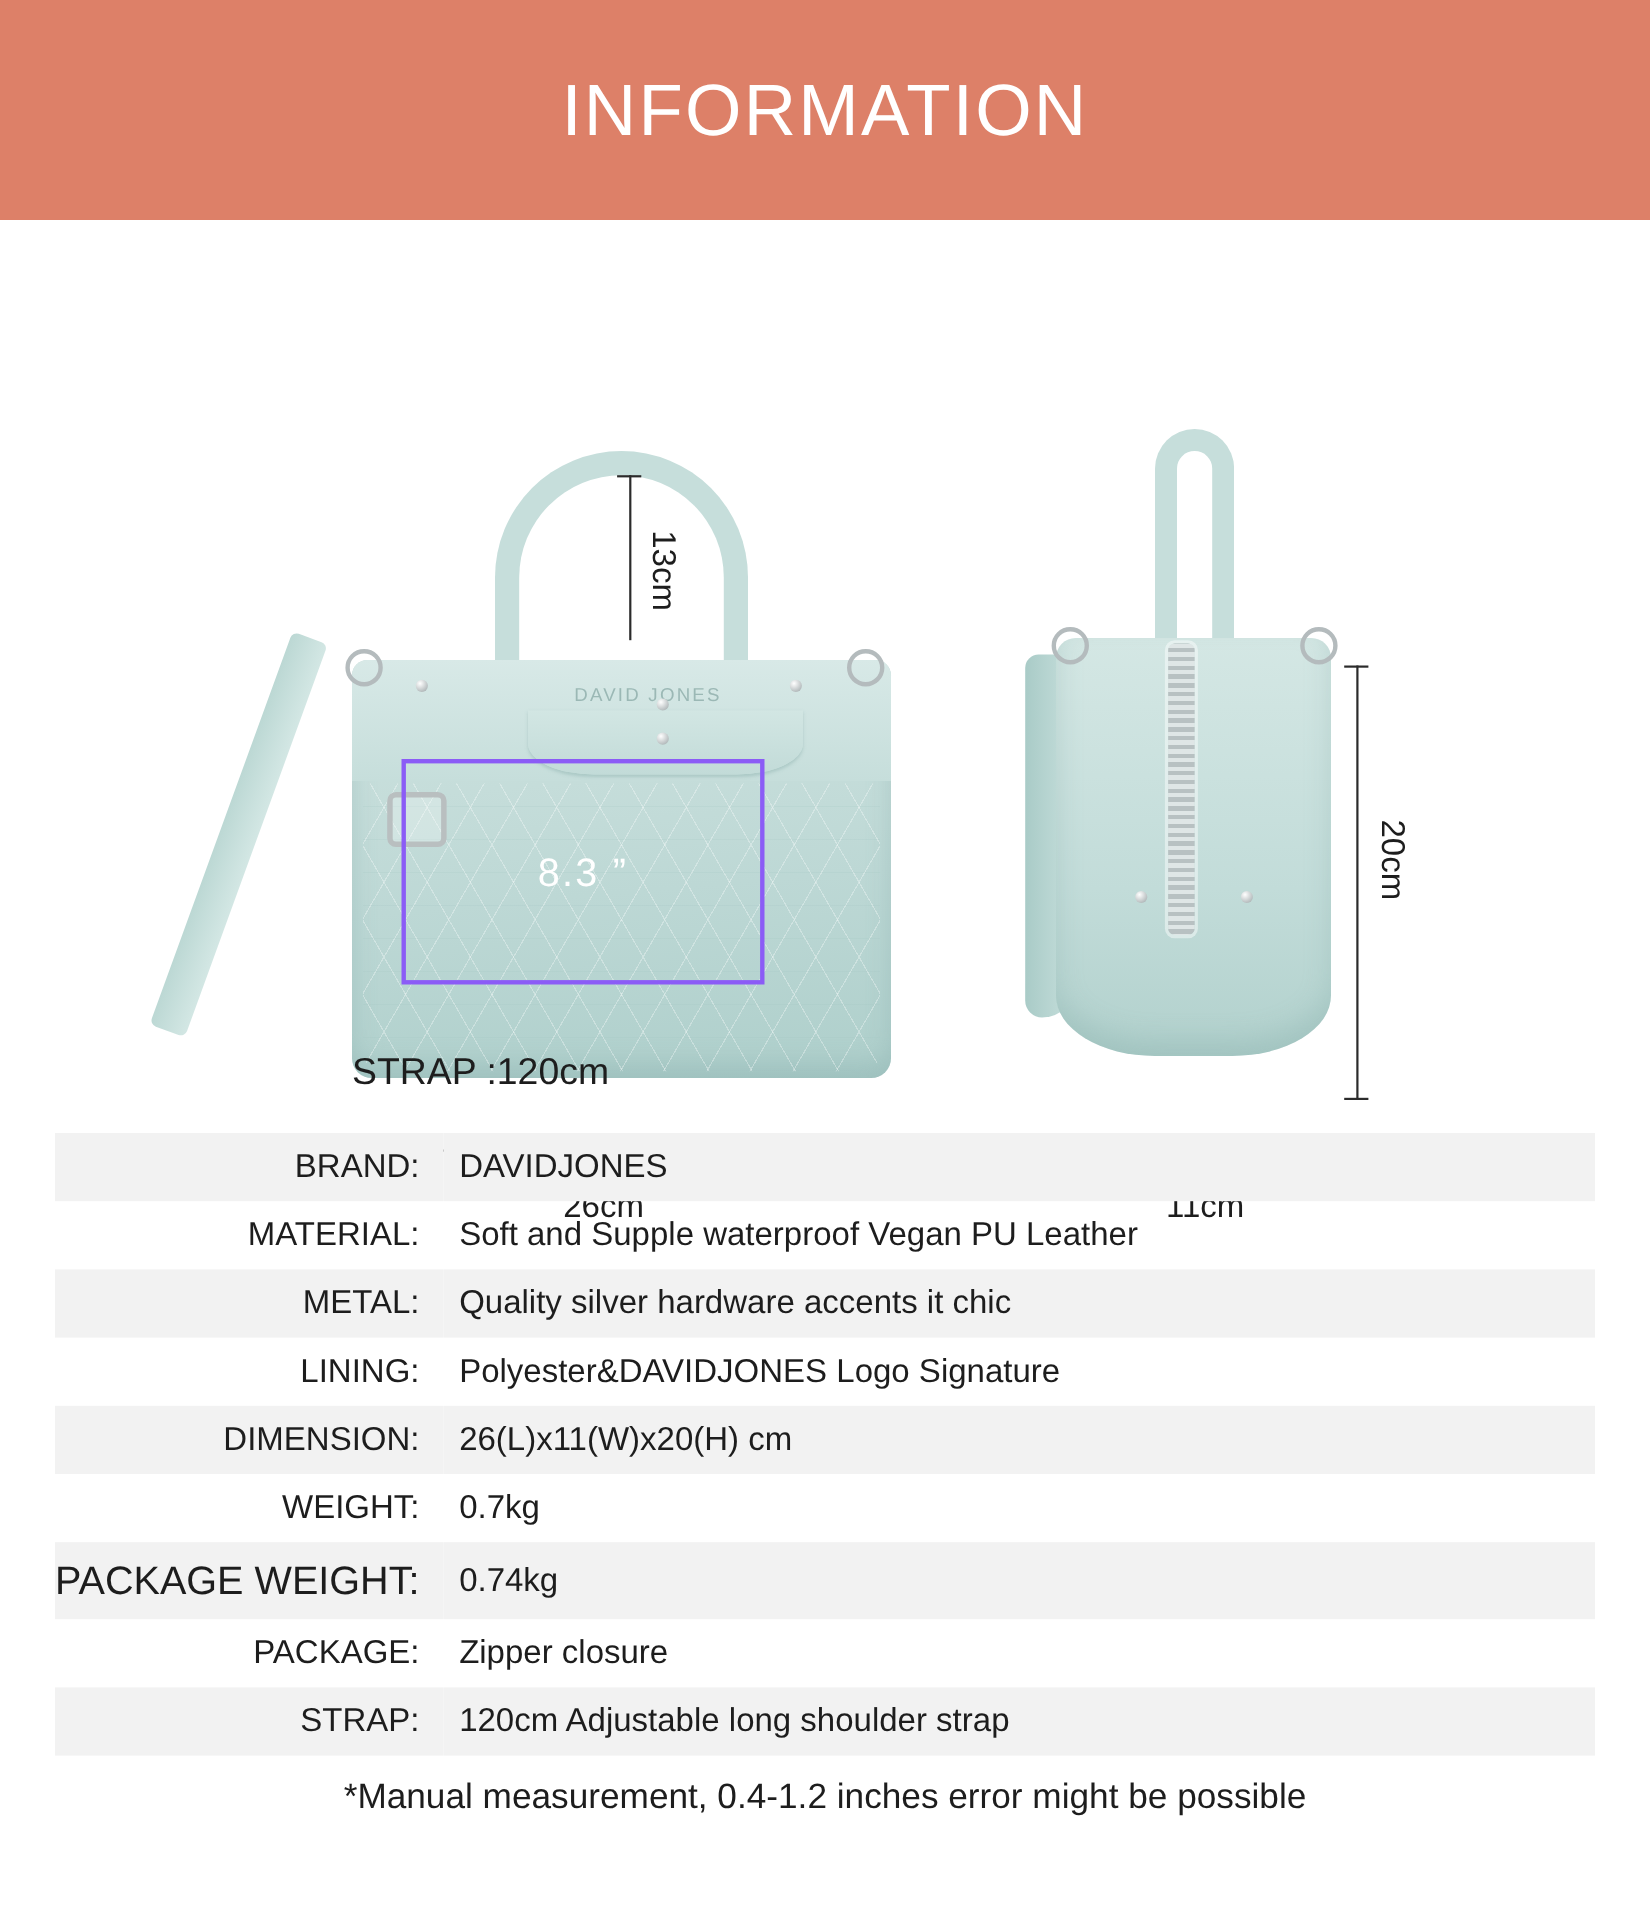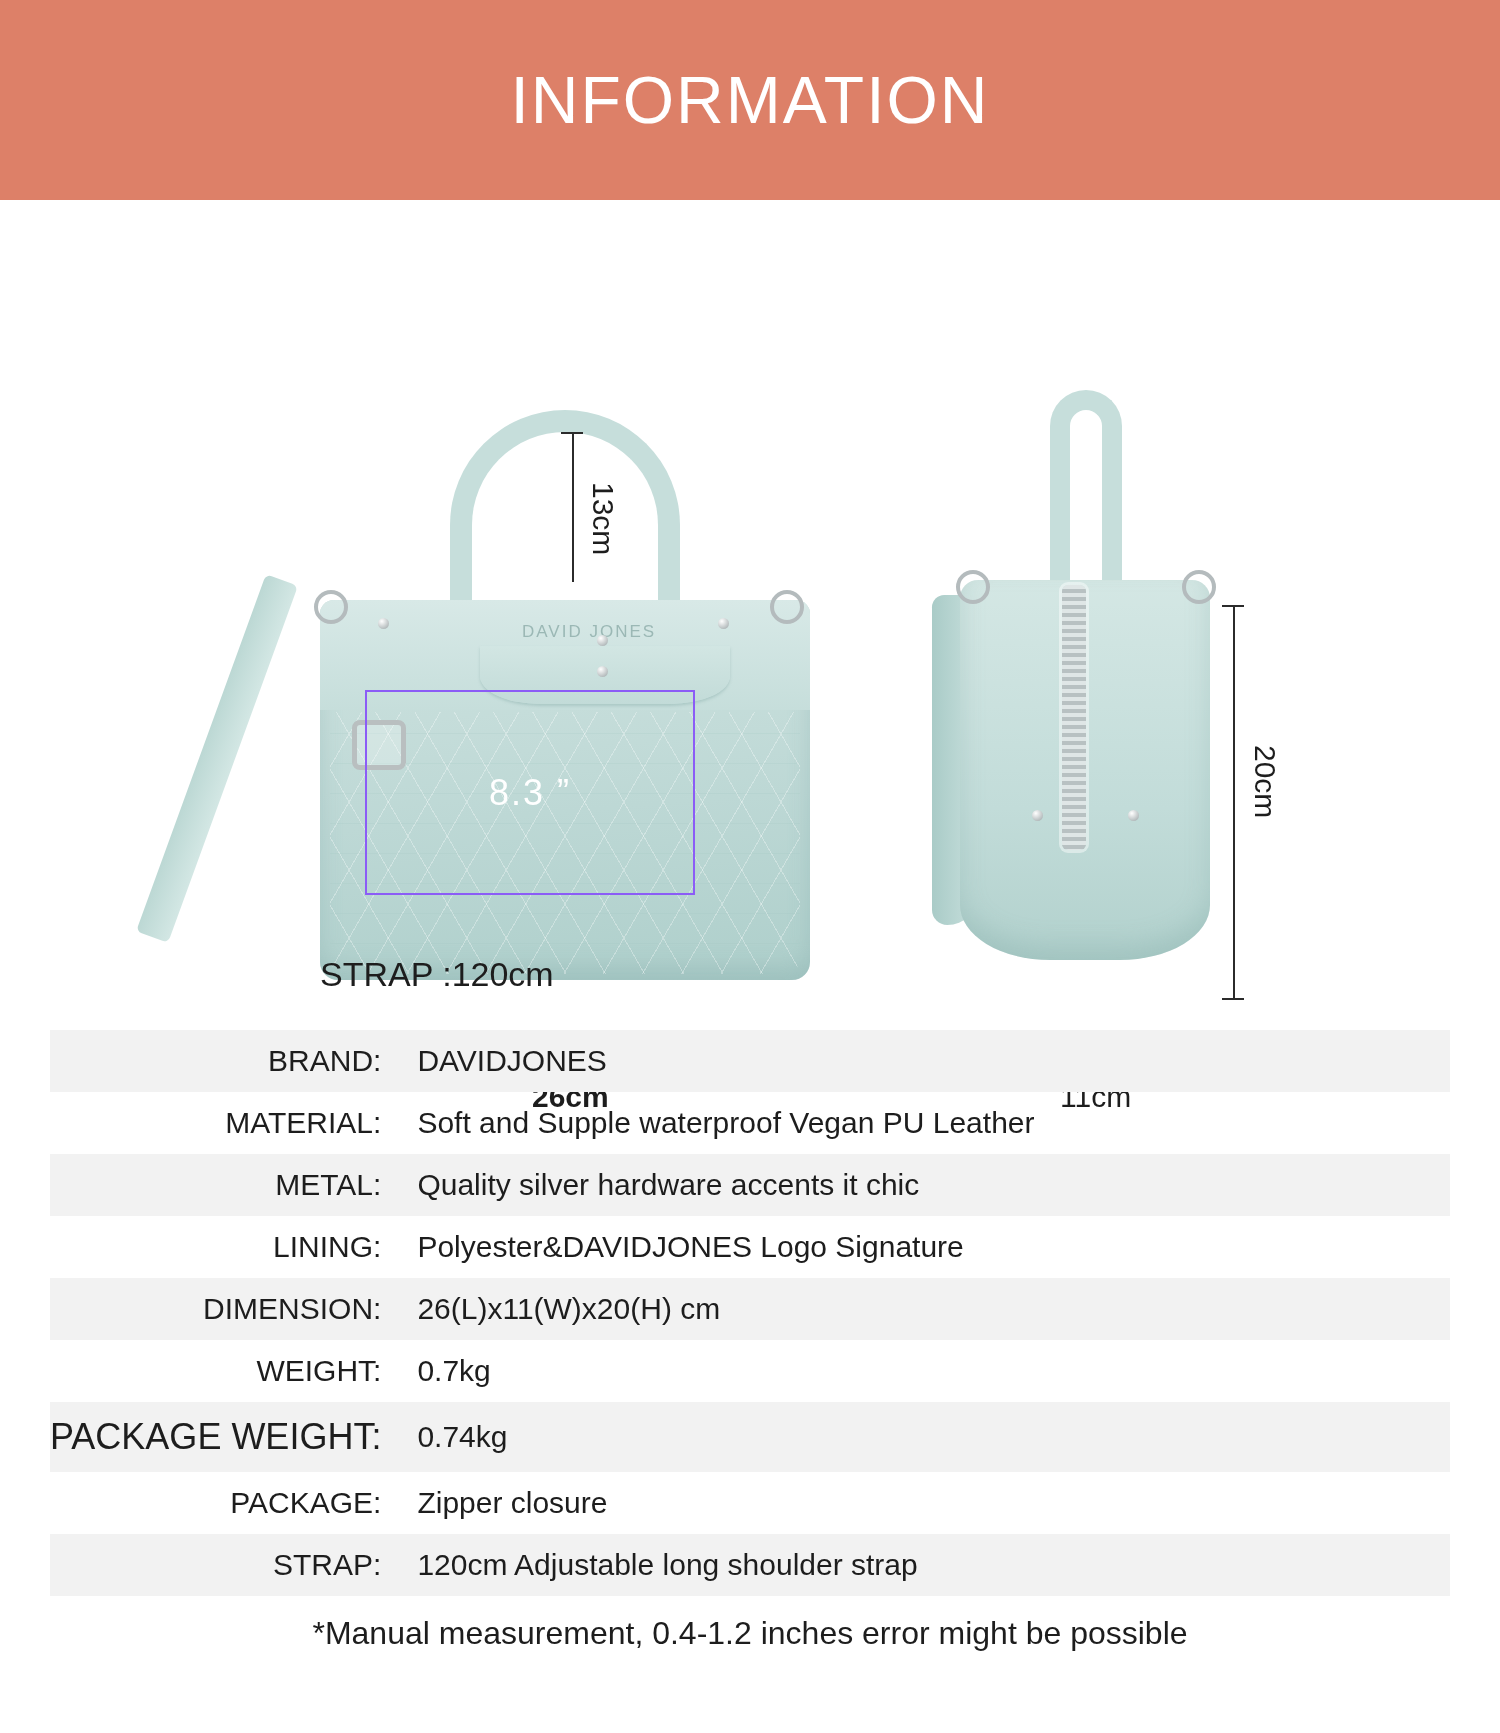--- a/index.html
+++ b/index.html
@@ -152,7 +152,7 @@
     top: 290px;
     width: 330px;
     height: 205px;
-    border: 2px solid #8b5cf6;
+    border: 4px solid #8b5cf6;
     box-sizing: border-box;
     display: flex;
     align-items: center;

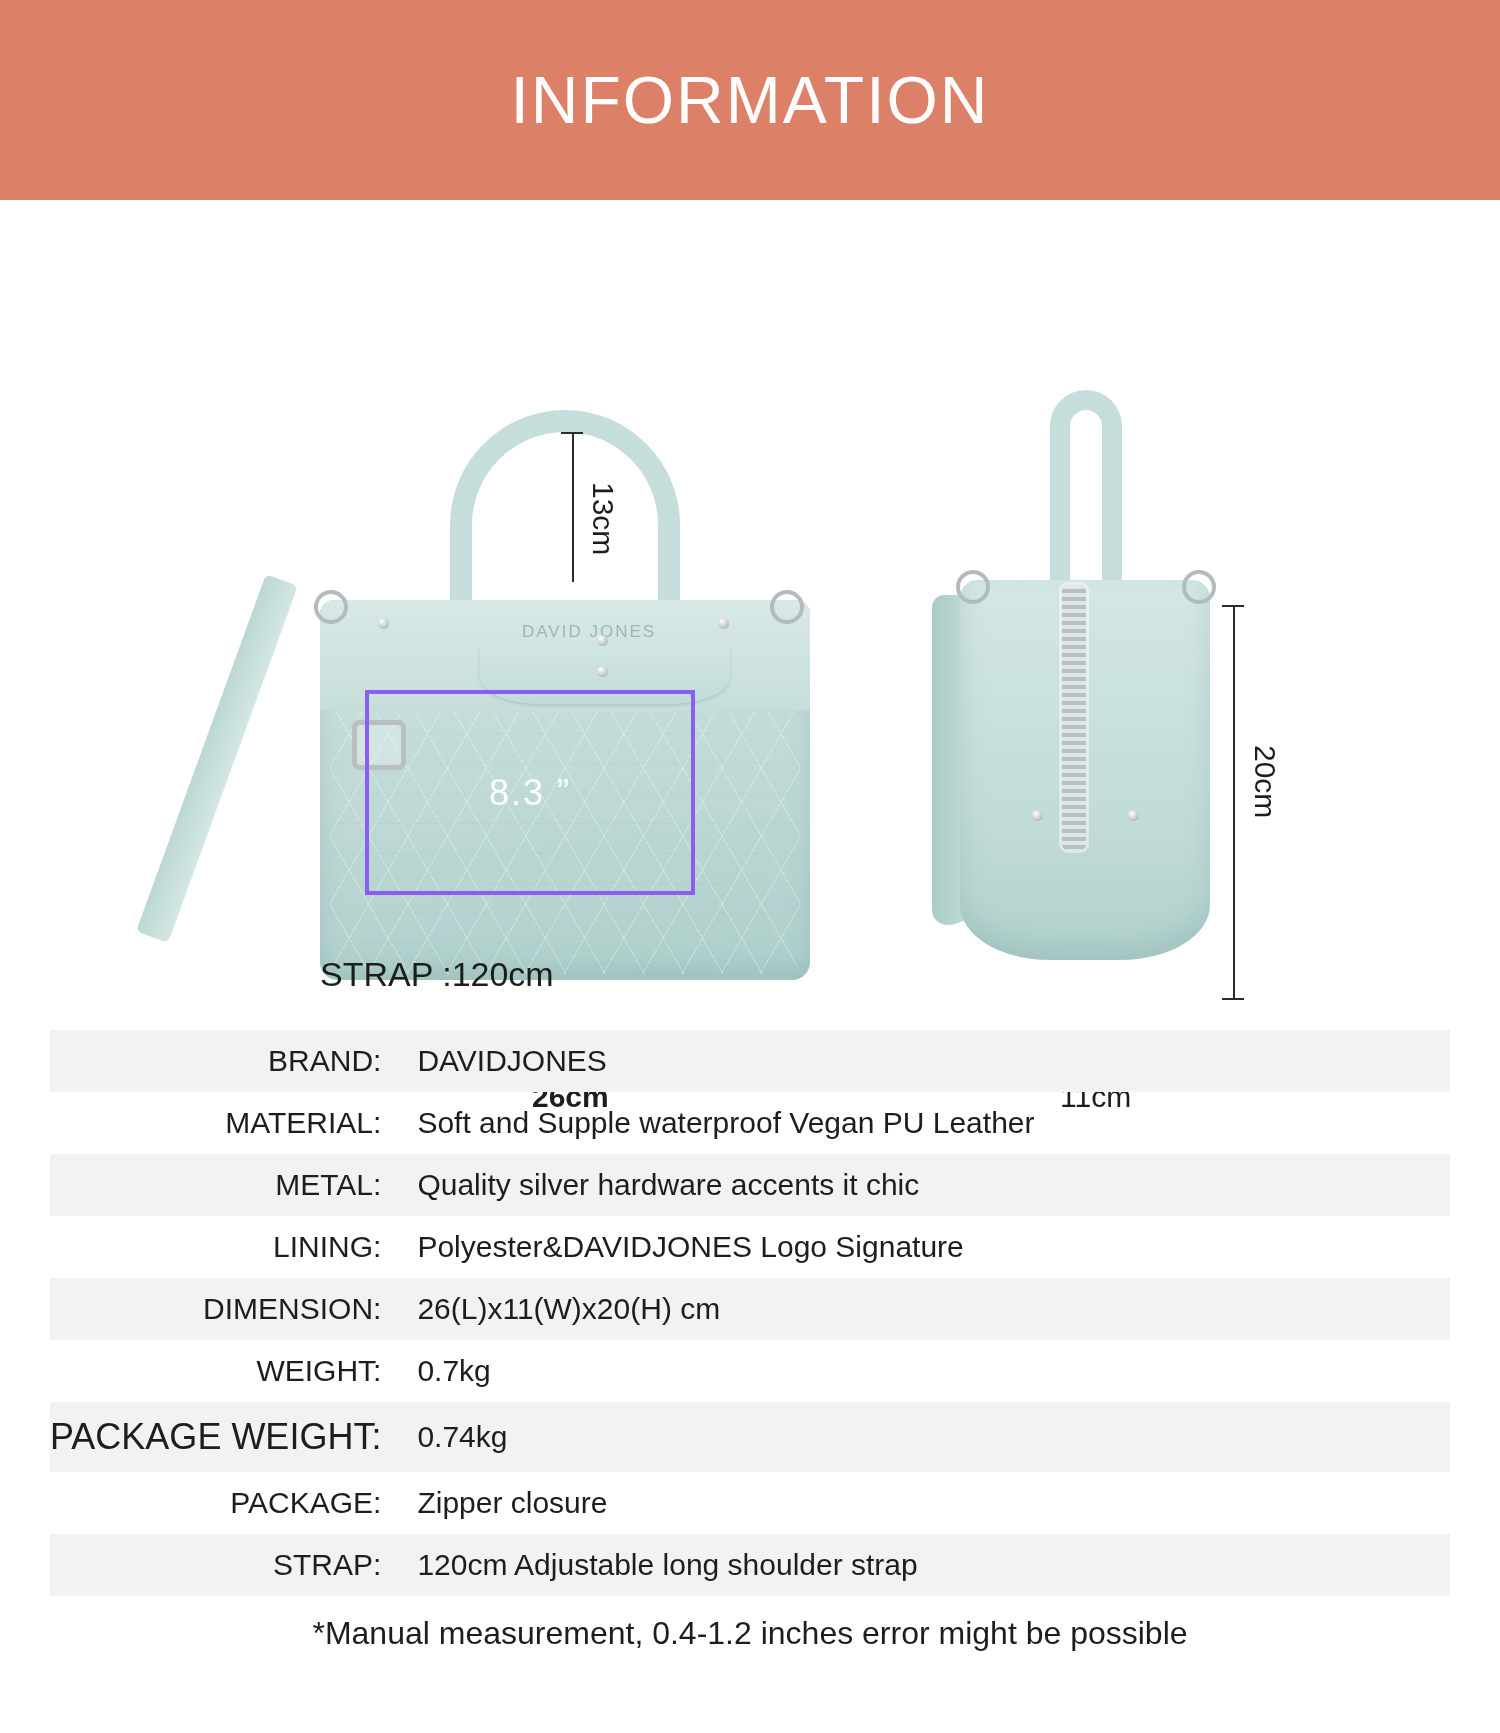--- a/index.html
+++ b/index.html
@@ -315,7 +315,7 @@
   <div class="dim-line dim-h" style="left:310px; top:845px; width:480px;"></div>
   <div class="tick-h" style="left:310px; top:834px;"></div>
   <div class="tick-h" style="left:788px; top:834px;"></div>
-  <div class="dim-label" style="left:532px; top:880px;font-weight:bold;">26cm</div>
+  <div class="dim-label" style="left:512px; top:880px;">26cm</div>
 
   <div class="side-view">
     <div class="side-handle"></div>

